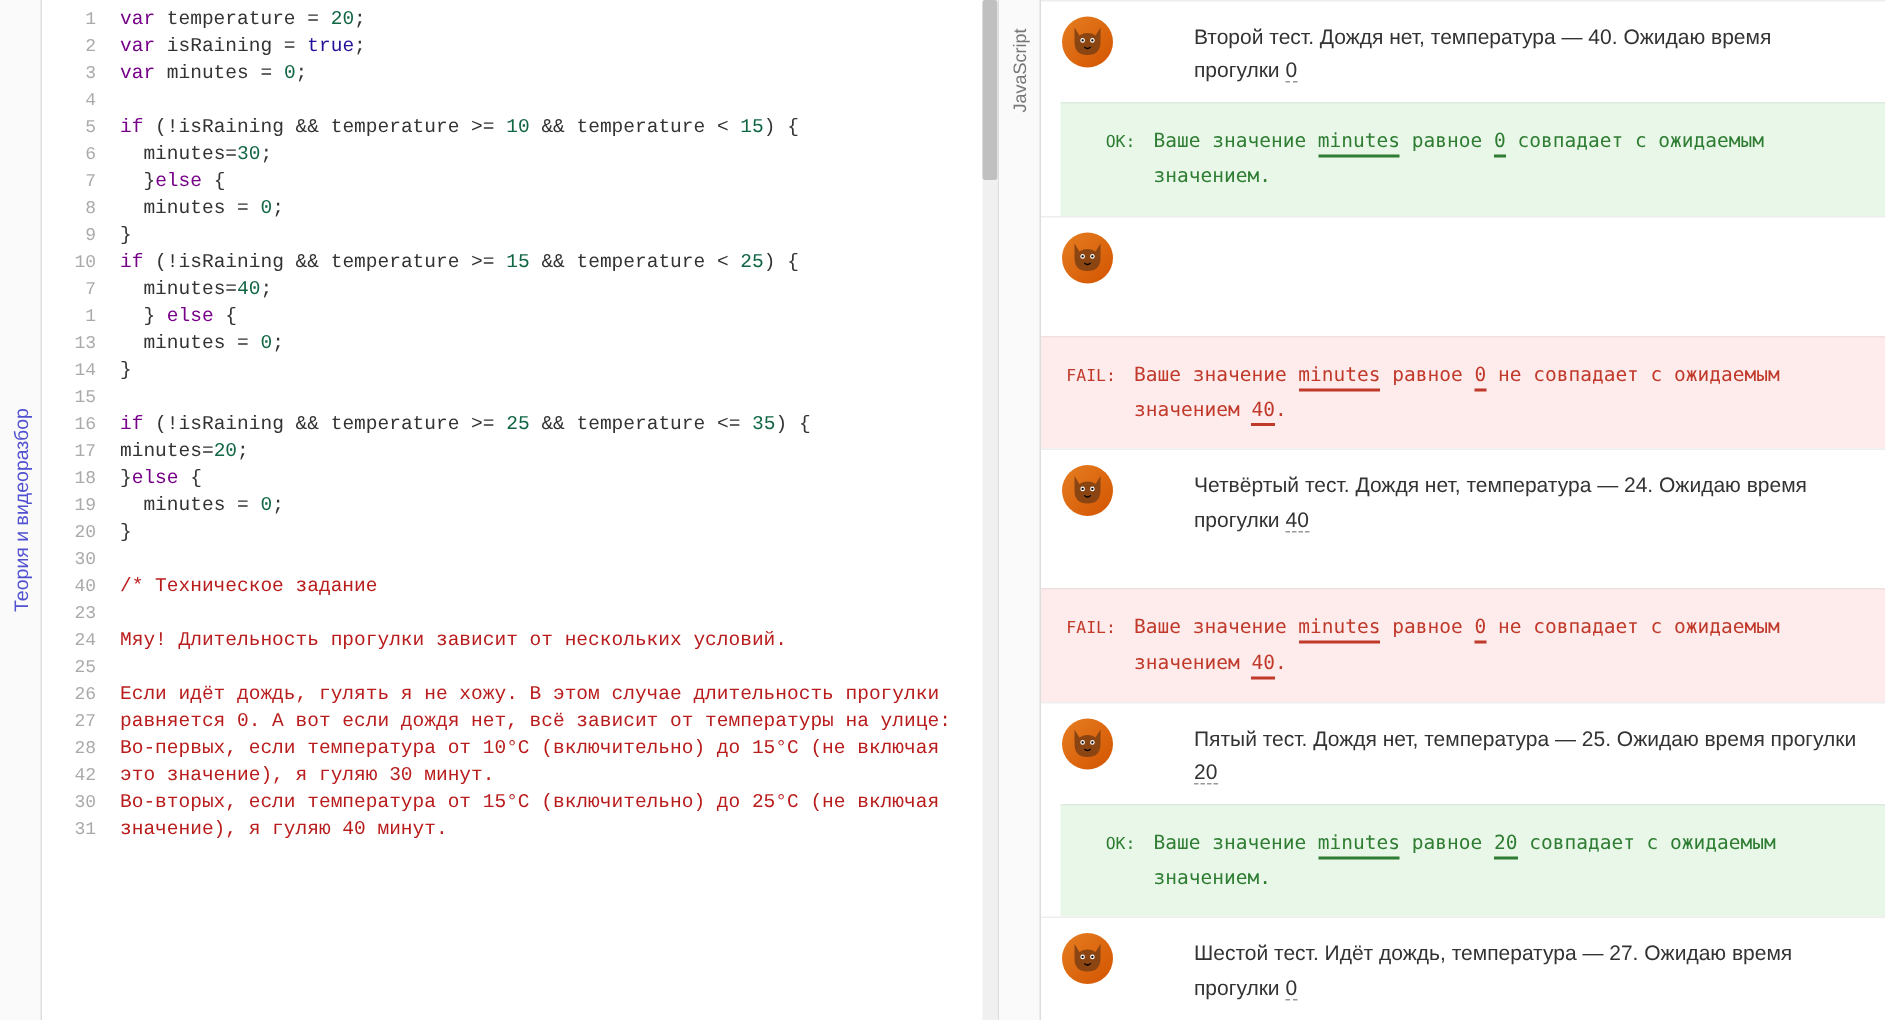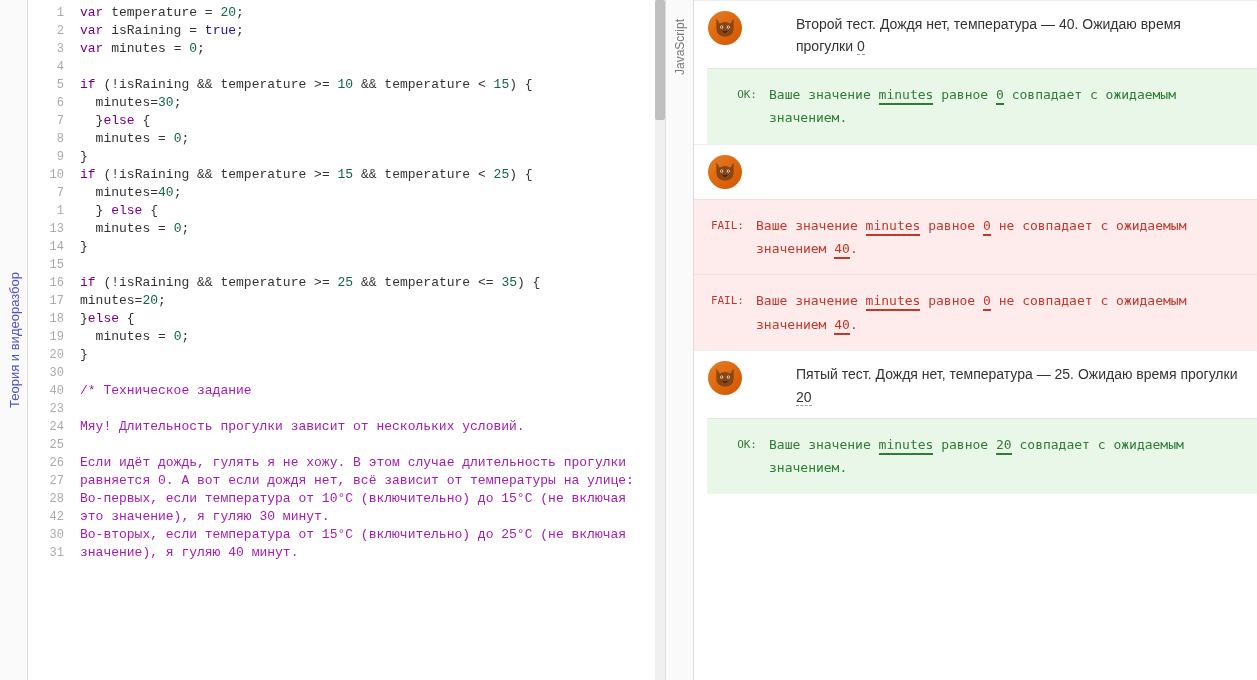--- a/index.html
+++ b/index.html
@@ -130,7 +130,7 @@
     border-top: 1px solid rgba(0,0,0,0.05);
   }
   .result-ok { background: #e9f7e9; color: #2e7d32; margin-left: 13px; }
-  .result-fail { background: #fdeceb; color: #c0392b; }
+  .result-fail { background: #fdeceb; color: #c0392b; margin-top: 25px; }
   .result-label {
     width: 48px;
     font-size: 11px;

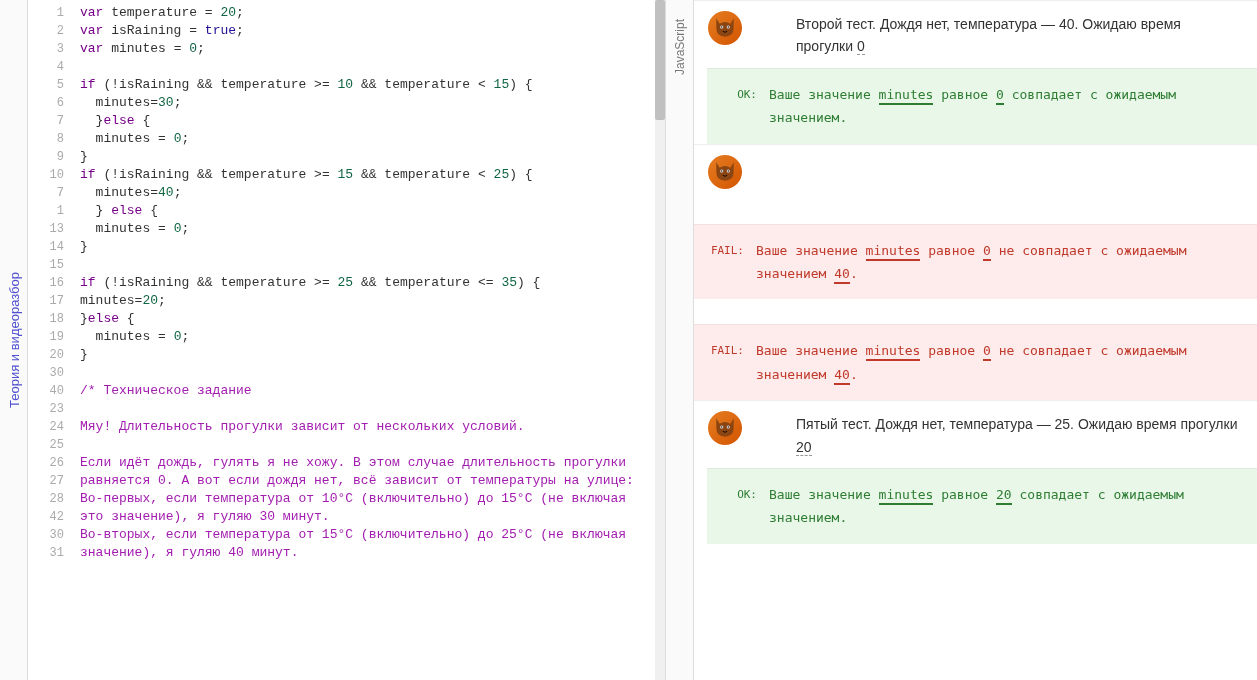--- a/index.html
+++ b/index.html
@@ -228,6 +228,19 @@
       <div class="result-label">FAIL:</div>
       <div class="result-msg">Ваше значение <span class="ul-r">minutes</span> равное <span class="ul-r">0</span> не совпадает с ожидаемым значением <span class="ul-r">40</span>.</div>
     </div>
+    <div class="test-block">
+      <div class="avatar">
+        <svg viewBox="0 0 24 24">
+          <path fill="#8b4513" d="M4 3 L7 8 Q12 5 17 8 L20 3 L20 12 Q20 20 12 20 Q4 20 4 12 Z"></path>
+          <circle cx="9" cy="11" r="1.4" fill="#fff"></circle>
+          <circle cx="15" cy="11" r="1.4" fill="#fff"></circle>
+          <circle cx="9" cy="11" r=".7" fill="#000"></circle>
+          <circle cx="15" cy="11" r=".7" fill="#000"></circle>
+          <path d="M10 15 Q12 17 14 15" stroke="#000" stroke-width=".8" fill="none"></path>
+        </svg>
+      </div>
+      <div class="test-text">Четвёртый тест. Дождя нет, температура — 24. Ожидаю время прогулки <span class="ul">40</span></div>
+    </div>
     <div class="result-block result-fail">
       <div class="result-label">FAIL:</div>
       <div class="result-msg">Ваше значение <span class="ul-r">minutes</span> равное <span class="ul-r">0</span> не совпадает с ожидаемым значением <span class="ul-r">40</span>.</div>

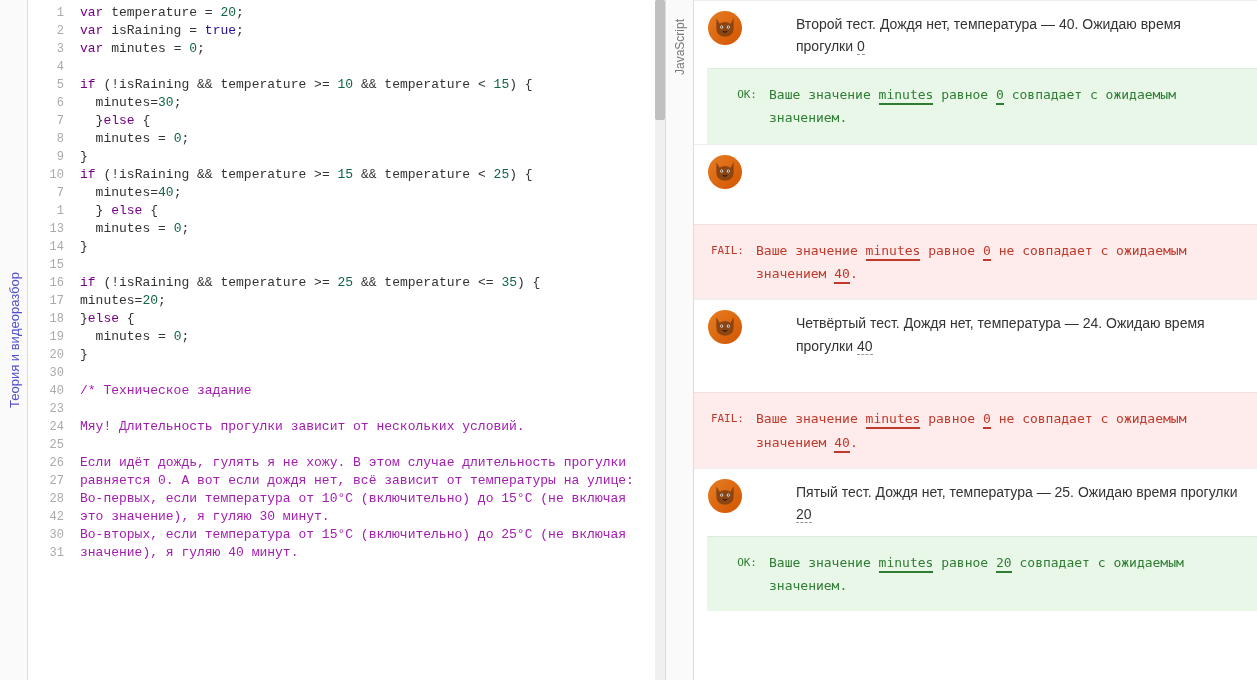--- a/index.html
+++ b/index.html
@@ -61,7 +61,7 @@
   .tok-num { color: #164; }
   .tok-bool { color: #219; }
   .tok-op { color: #333; }
-  .tok-comment { color: #a21caf; }
+  .tok-comment { color: #b91c1c; }
   .editor-scrollbar {
     position: absolute;
     top: 0; right: 0; width: 10px; height: 100%;

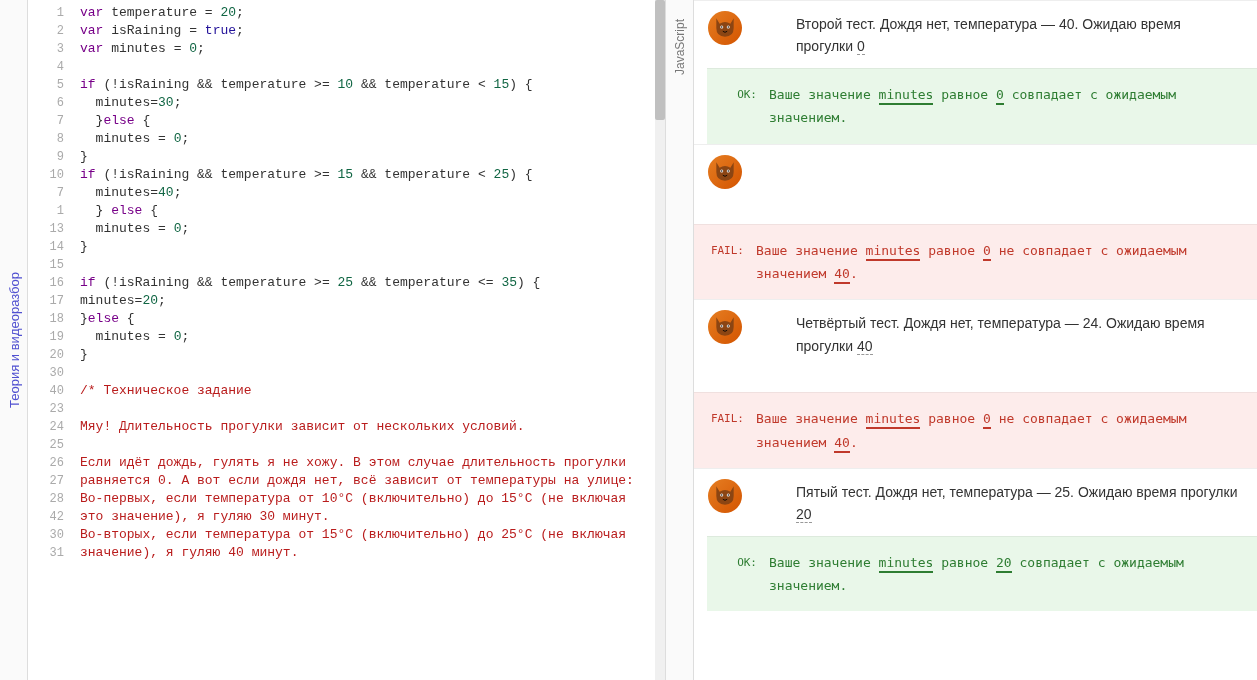--- a/index.html
+++ b/index.html
@@ -262,6 +262,19 @@
       <div class="result-label">OK:</div>
       <div class="result-msg">Ваше значение <span class="ul-g">minutes</span> равное <span class="ul-g">20</span> совпадает с ожидаемым значением.</div>
     </div>
+    <div class="test-block">
+      <div class="avatar">
+        <svg viewBox="0 0 24 24">
+          <path fill="#8b4513" d="M4 3 L7 8 Q12 5 17 8 L20 3 L20 12 Q20 20 12 20 Q4 20 4 12 Z"></path>
+          <circle cx="9" cy="11" r="1.4" fill="#fff"></circle>
+          <circle cx="15" cy="11" r="1.4" fill="#fff"></circle>
+          <circle cx="9" cy="11" r=".7" fill="#000"></circle>
+          <circle cx="15" cy="11" r=".7" fill="#000"></circle>
+          <path d="M10 15 Q12 17 14 15" stroke="#000" stroke-width=".8" fill="none"></path>
+        </svg>
+      </div>
+      <div class="test-text">Шестой тест. Идёт дождь, температура — 27. Ожидаю время прогулки <span class="ul">0</span></div>
+    </div>
   </div>
 
 </body></html>

